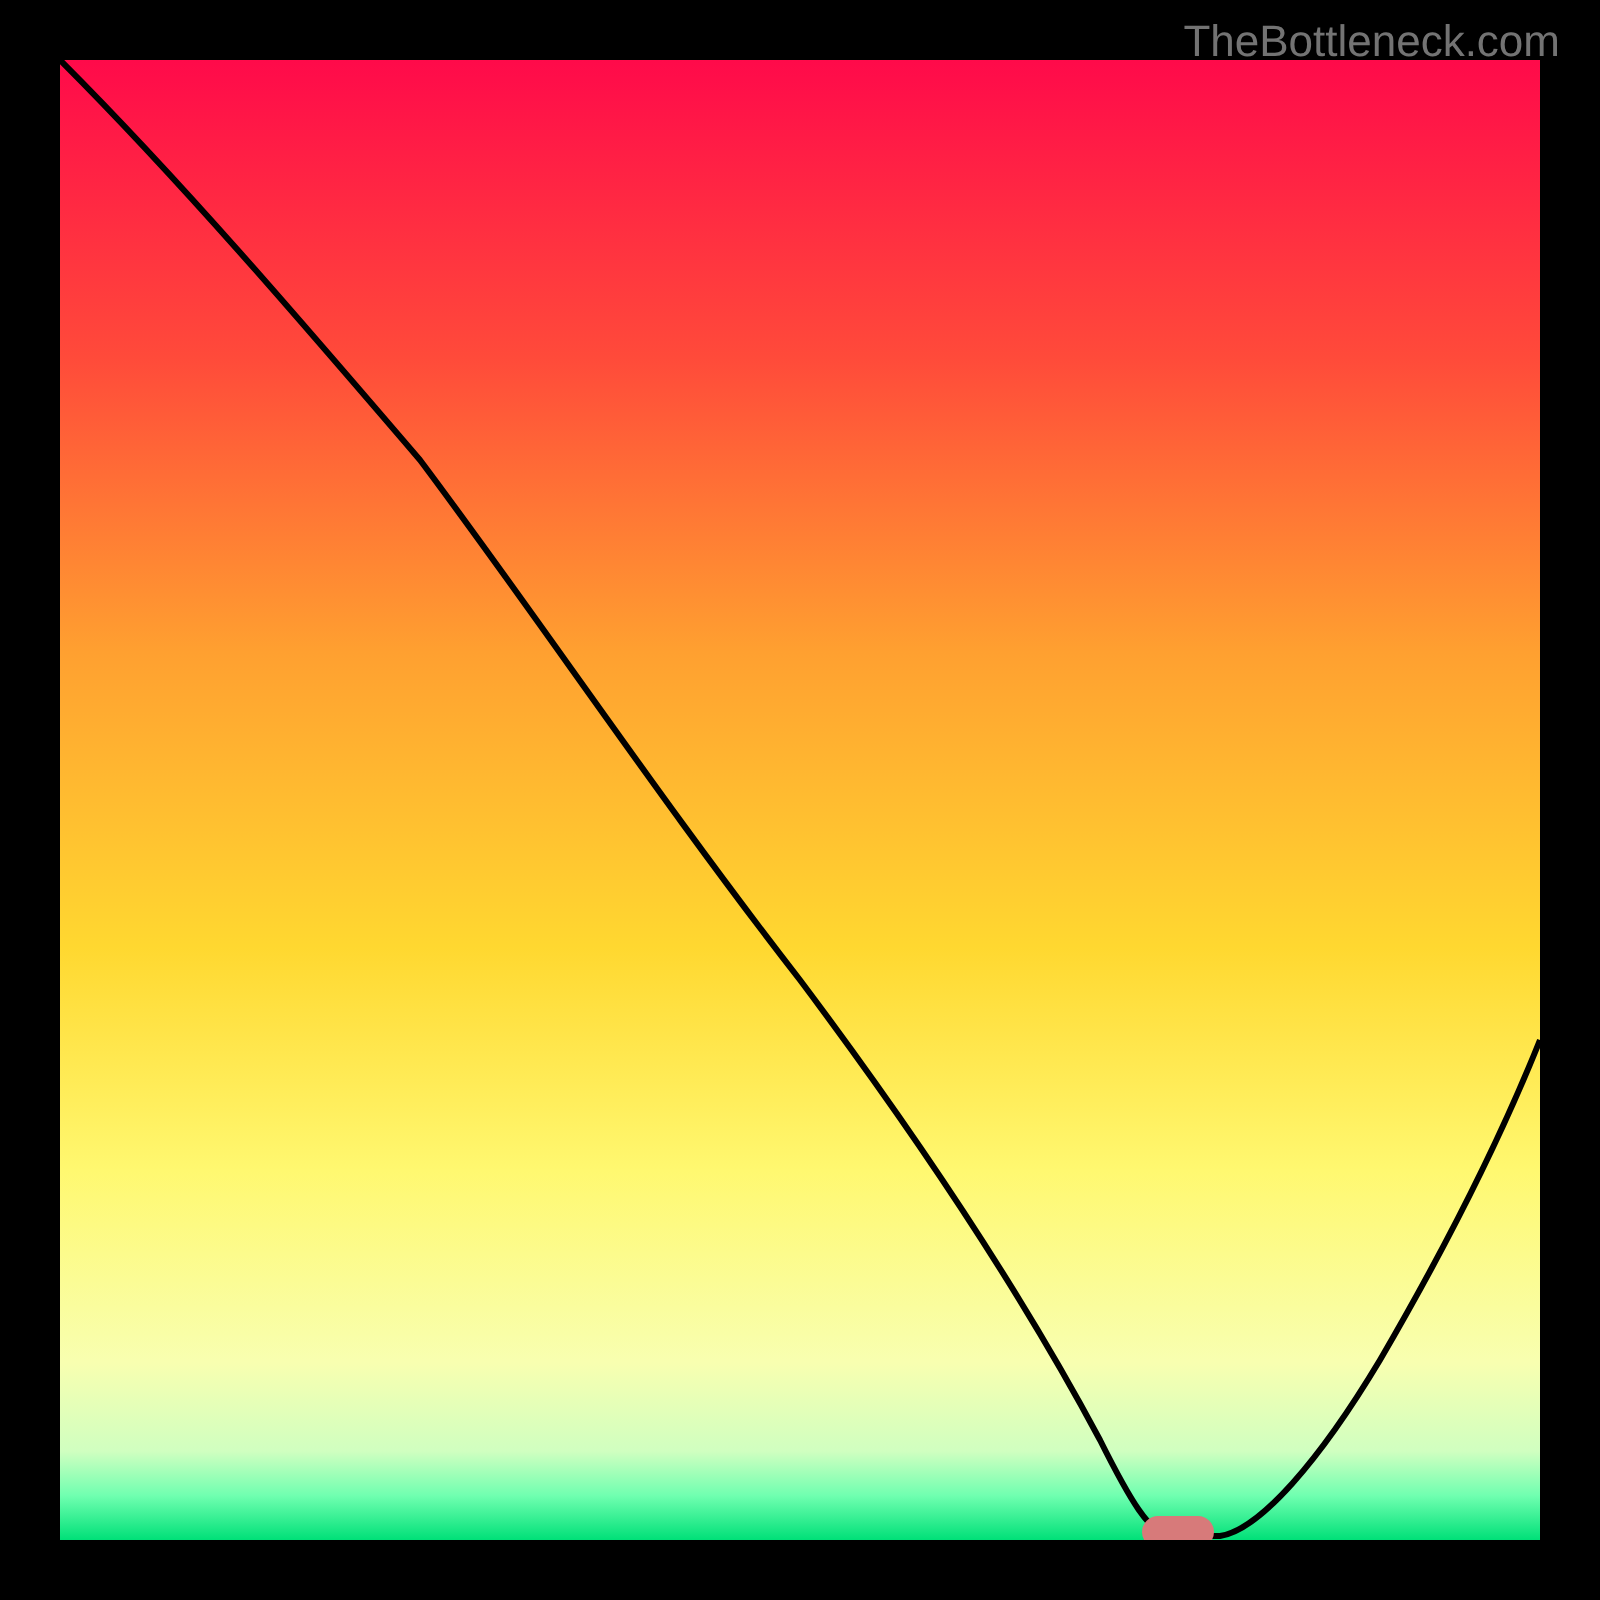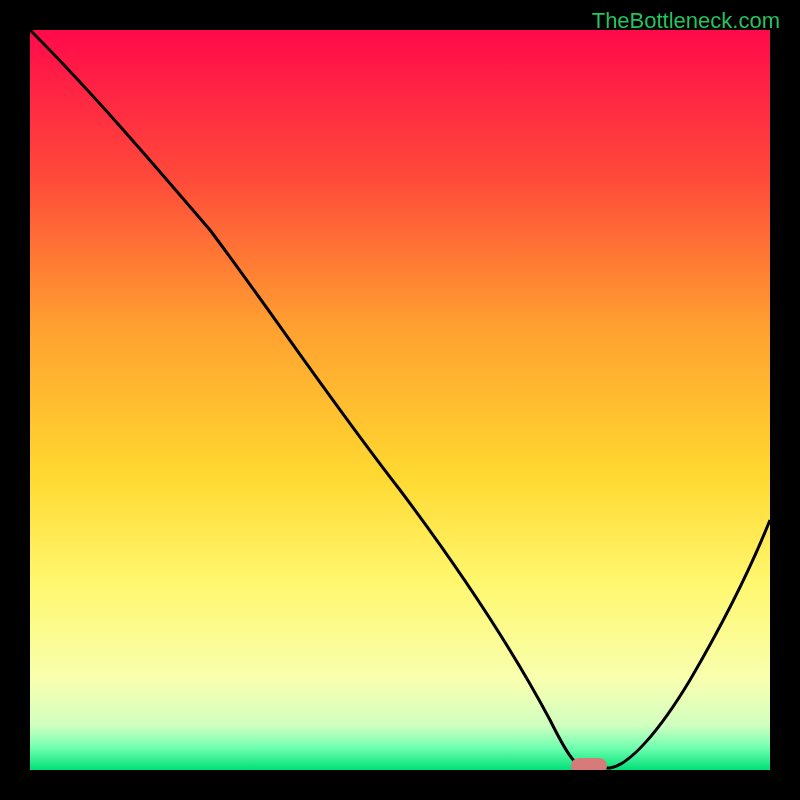--- a/index.html
+++ b/index.html
@@ -20,7 +20,7 @@
       position: absolute;
       top: 8px;
       right: 20px;
-      color: #22c55e;
+      color: #737373;
       font-family: Arial, sans-serif;
       font-size: 22px;
       z-index: 100;

